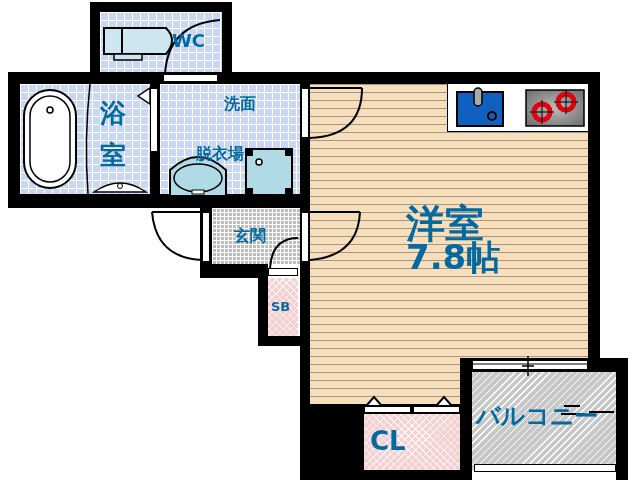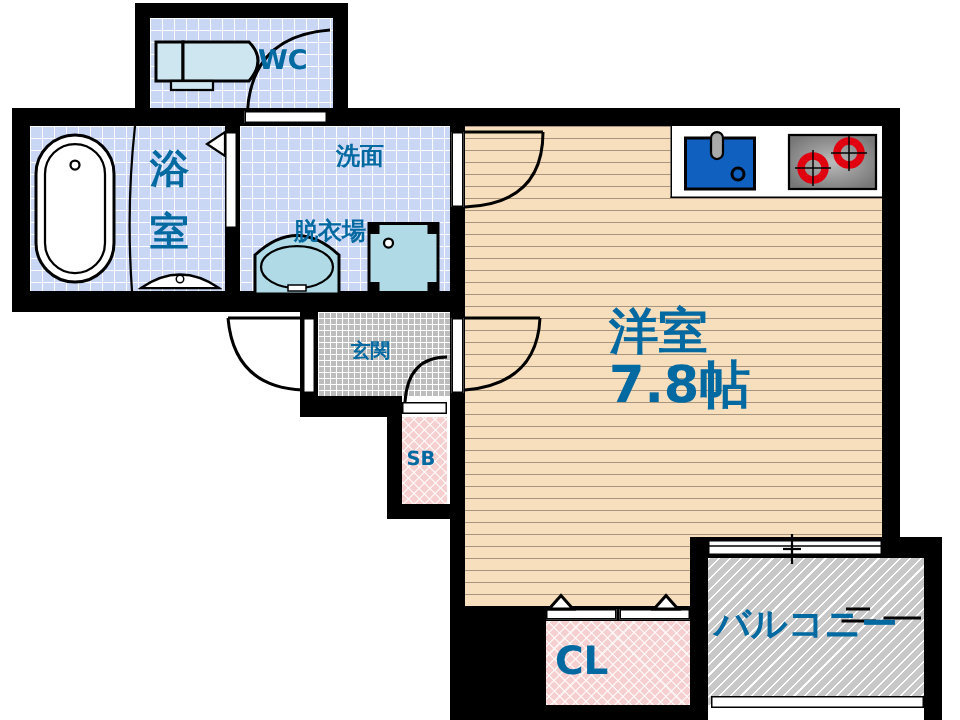--- a/index.html
+++ b/index.html
@@ -193,7 +193,7 @@
 <div class="label" style="left:406px;top:204px;font-size:33px;text-align:right;">洋室</div>
 <div class="label" style="left:406px;top:240px;font-size:34px;">7.8帖</div>
 
-<div class="label" style="left:234px;top:228px;font-size:13px;text-align:right;">玄関</div>
+<div class="label" style="left:234px;top:228px;font-size:16px;text-align:right;">玄関</div>
 <div class="label" style="left:271px;top:300px;font-size:13px;">SB</div>
 <div class="label" style="left:370px;top:428px;font-size:26px;">CL</div>
 <div class="label" style="left:476px;top:404px;font-size:24px;">バルコニー</div>

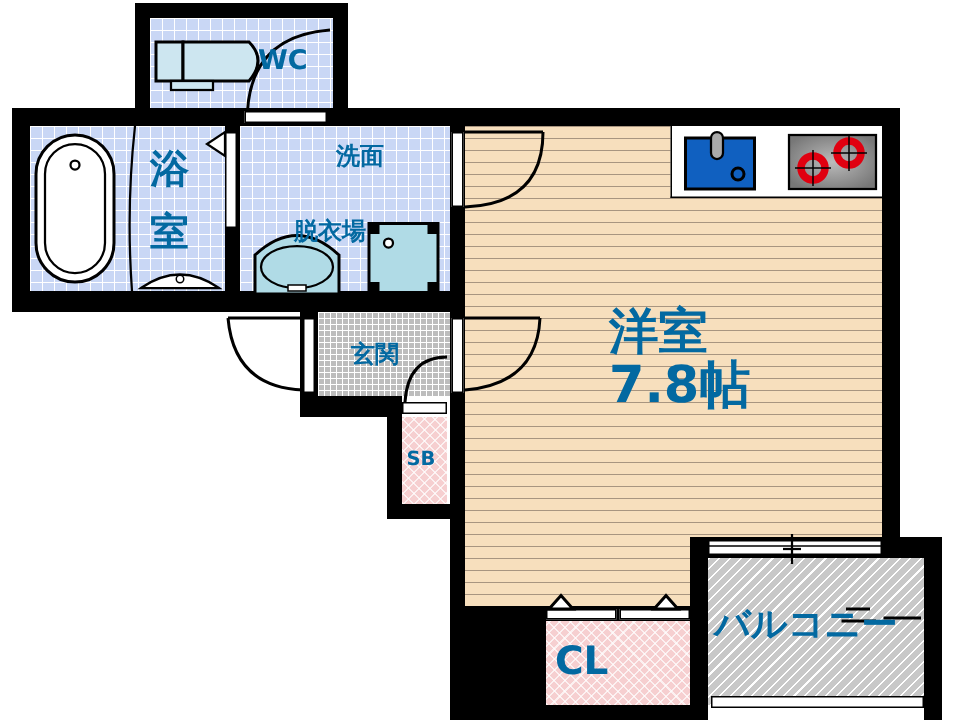--- a/index.html
+++ b/index.html
@@ -190,7 +190,7 @@
 <div class="label" style="left:224px;top:96px;font-size:16px;">洗面</div>
 <div class="label" style="left:196px;top:122px;font-size:16px;margin-top:24px;">脱衣場</div>
 
-<div class="label" style="left:406px;top:204px;font-size:33px;text-align:right;">洋室</div>
+<div class="label" style="left:406px;top:204px;font-size:39px;text-align:right;">洋室</div>
 <div class="label" style="left:406px;top:240px;font-size:34px;">7.8帖</div>
 
 <div class="label" style="left:234px;top:228px;font-size:16px;text-align:right;">玄関</div>

